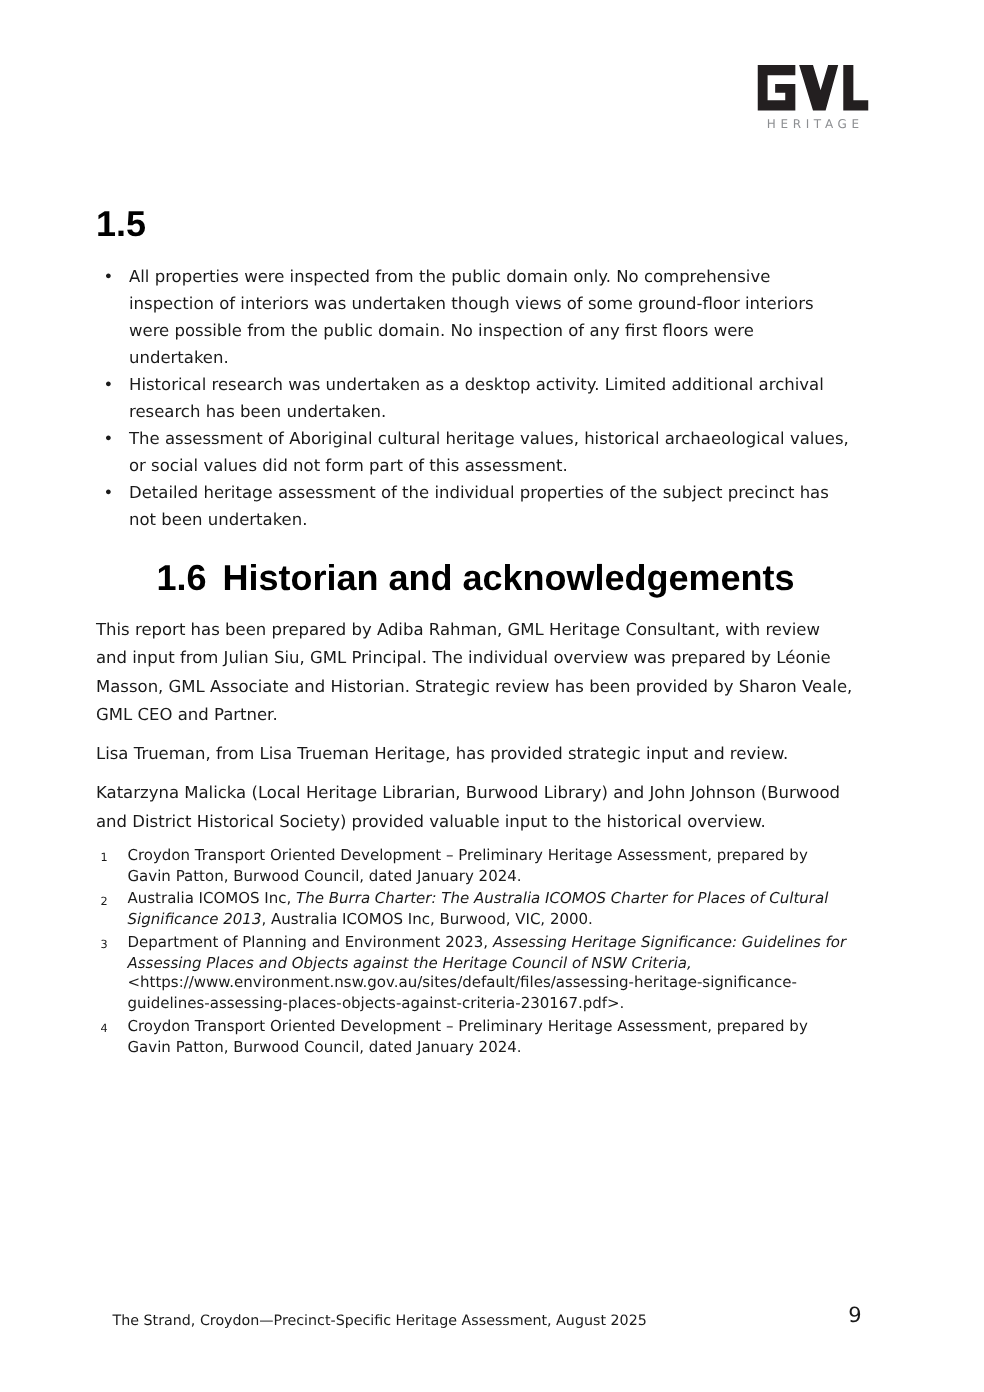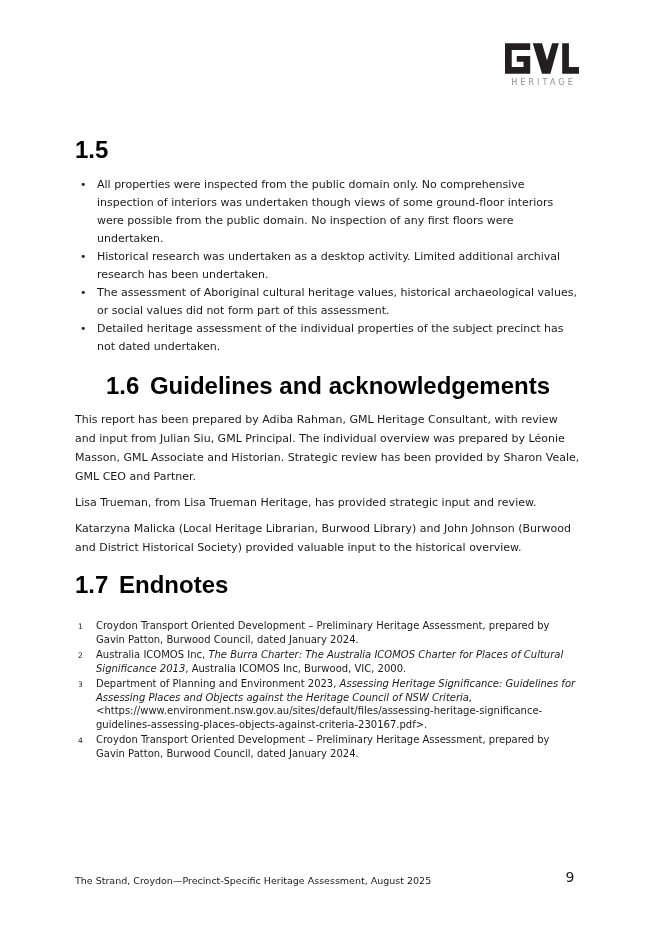--- a/index.html
+++ b/index.html
@@ -35,7 +35,7 @@
   
   .content {
     position: absolute;
-    left: 75px;
+    left: 64px;
     top: 136px;
     width: 506px;
   }

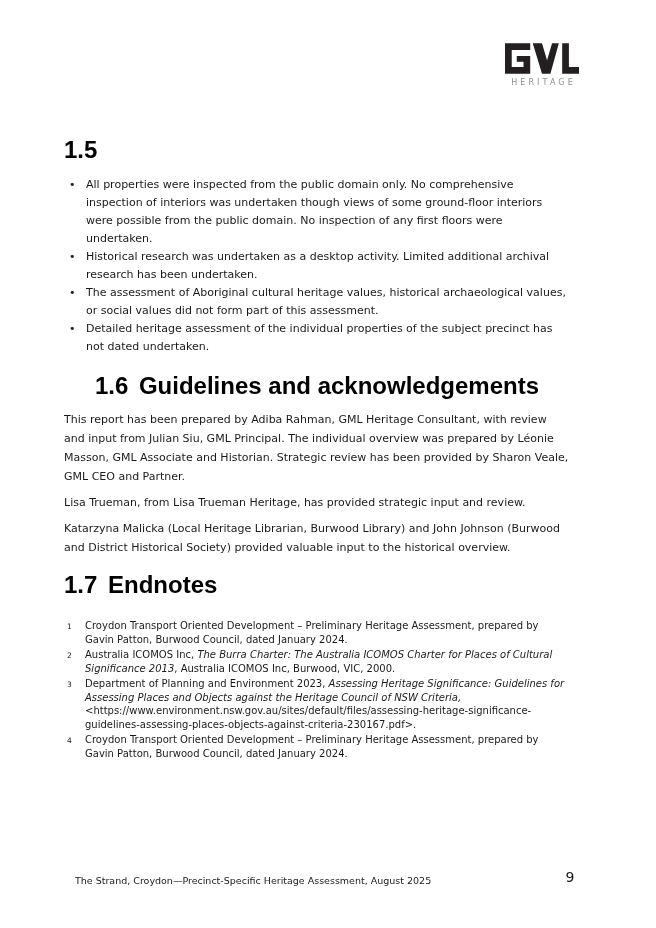--- a/index.html
+++ b/index.html
@@ -134,7 +134,7 @@
           <li>All properties were inspected from the public domain only. No comprehensive inspection of interiors was undertaken though views of some ground-floor interiors were possible from the public domain. No inspection of any first floors were undertaken.</li>
           <li>Historical research was undertaken as a desktop activity. Limited additional archival research has been undertaken.</li>
           <li>The assessment of Aboriginal cultural heritage values, historical archaeological values, or social values did not form part of this assessment.</li>
-          <li>Detailed heritage assessment of the individual properties of the subject precinct has not dated undertaken.</li>
+          <li>Detailed heritage assessment of the individual properties of the subject precinct has not been undertaken.</li>
         </ul>
         <div class="sec-h mt16">
           <span class="sec-num">1.6</span>

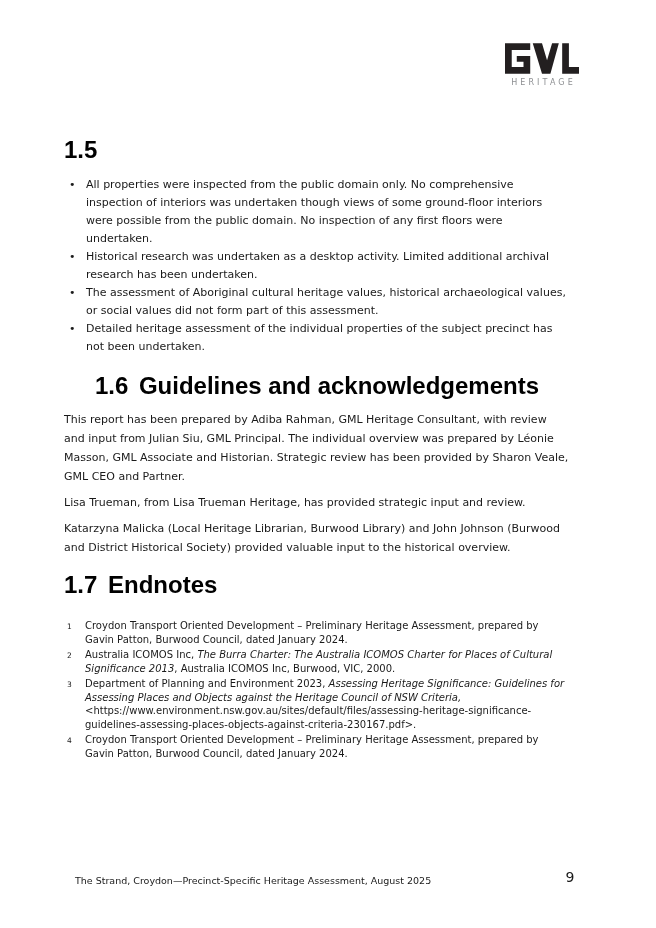--- a/index.html
+++ b/index.html
@@ -138,7 +138,7 @@
         </ul>
         <div class="sec-h mt16">
           <span class="sec-num">1.6</span>
-          <span class="sec-title">Guidelines and acknowledgements</span>
+          <span class="sec-title">Historian and acknowledgements</span>
         </div>
         <p class="body-p">This report has been prepared by Adiba Rahman, GML Heritage Consultant, with review and input from Julian Siu, GML Principal. The individual overview was prepared by Léonie Masson, GML Associate and Historian. Strategic review has been provided by Sharon Veale, GML CEO and Partner.</p>
         <p class="body-p">Lisa Trueman, from Lisa Trueman Heritage, has provided strategic input and review.</p>

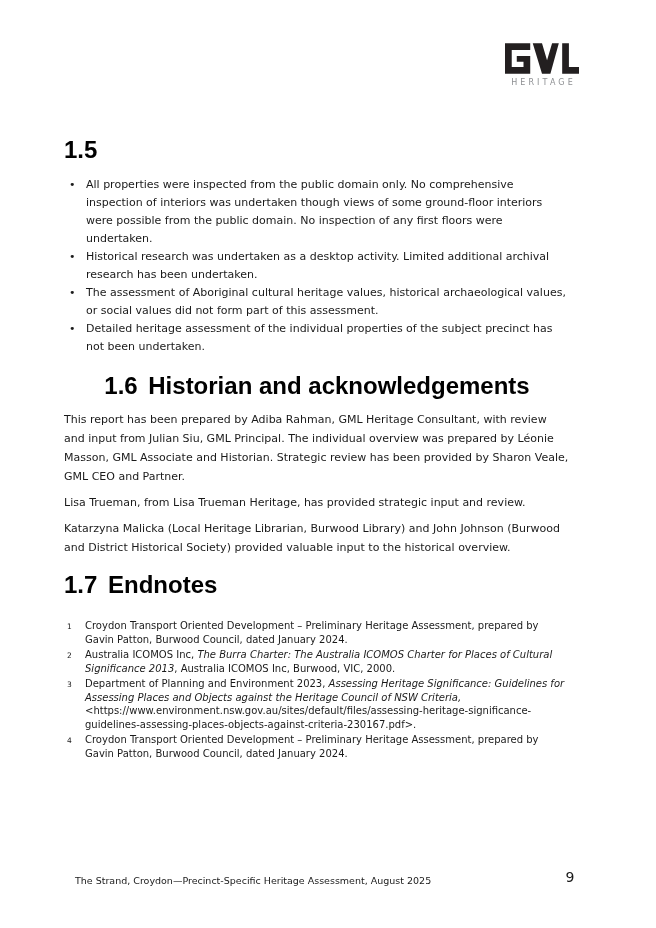--- a/index.html
+++ b/index.html
@@ -143,10 +143,6 @@
         <p class="body-p">This report has been prepared by Adiba Rahman, GML Heritage Consultant, with review and input from Julian Siu, GML Principal. The individual overview was prepared by Léonie Masson, GML Associate and Historian. Strategic review has been provided by Sharon Veale, GML CEO and Partner.</p>
         <p class="body-p">Lisa Trueman, from Lisa Trueman Heritage, has provided strategic input and review.</p>
         <p class="body-p">Katarzyna Malicka (Local Heritage Librarian, Burwood Library) and John Johnson (Burwood and District Historical Society) provided valuable input to the historical overview.</p>
-        <div class="sec-h mt14">
-          <span class="sec-num">1.7</span>
-          <span class="sec-title">Endnotes</span>
-        </div>
         <div class="endnote">
           <span class="en-num">1</span>
           <span class="en-text"><span>Croydon Transport Oriented Development – Preliminary Heritage Assessment, prepared by Gavin Patton, Burwood Council, dated January 2024.</span></span>

